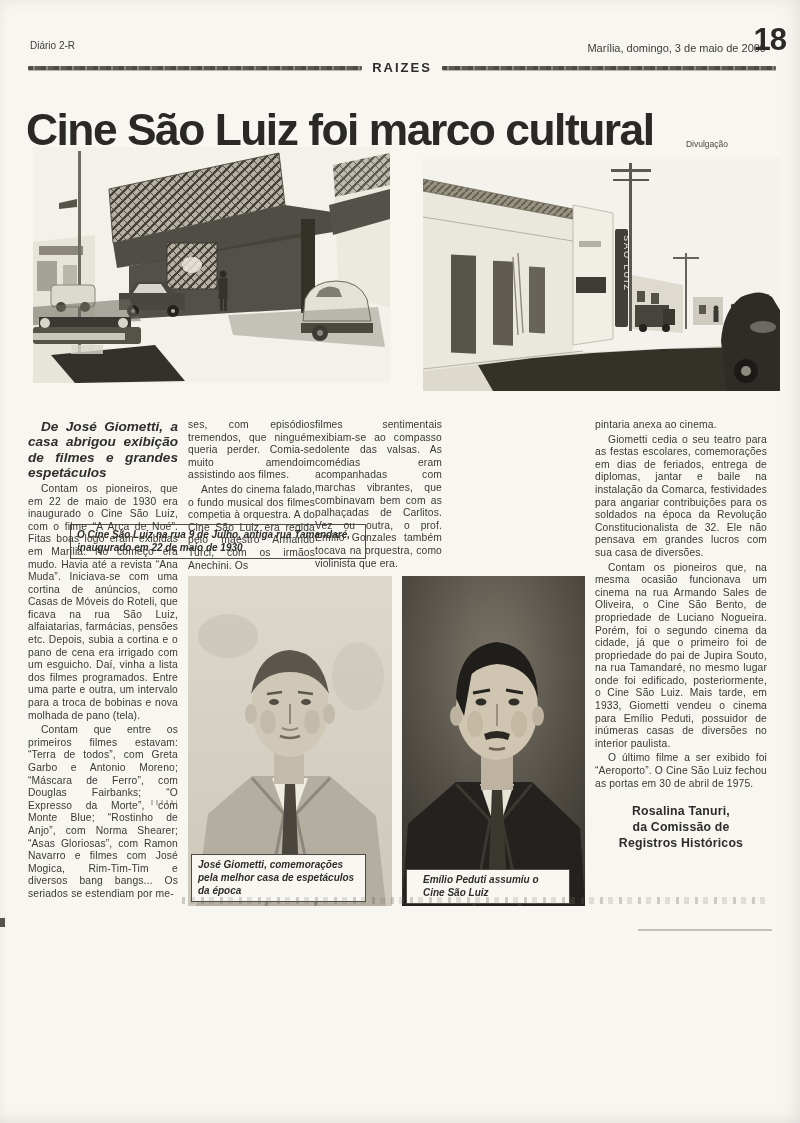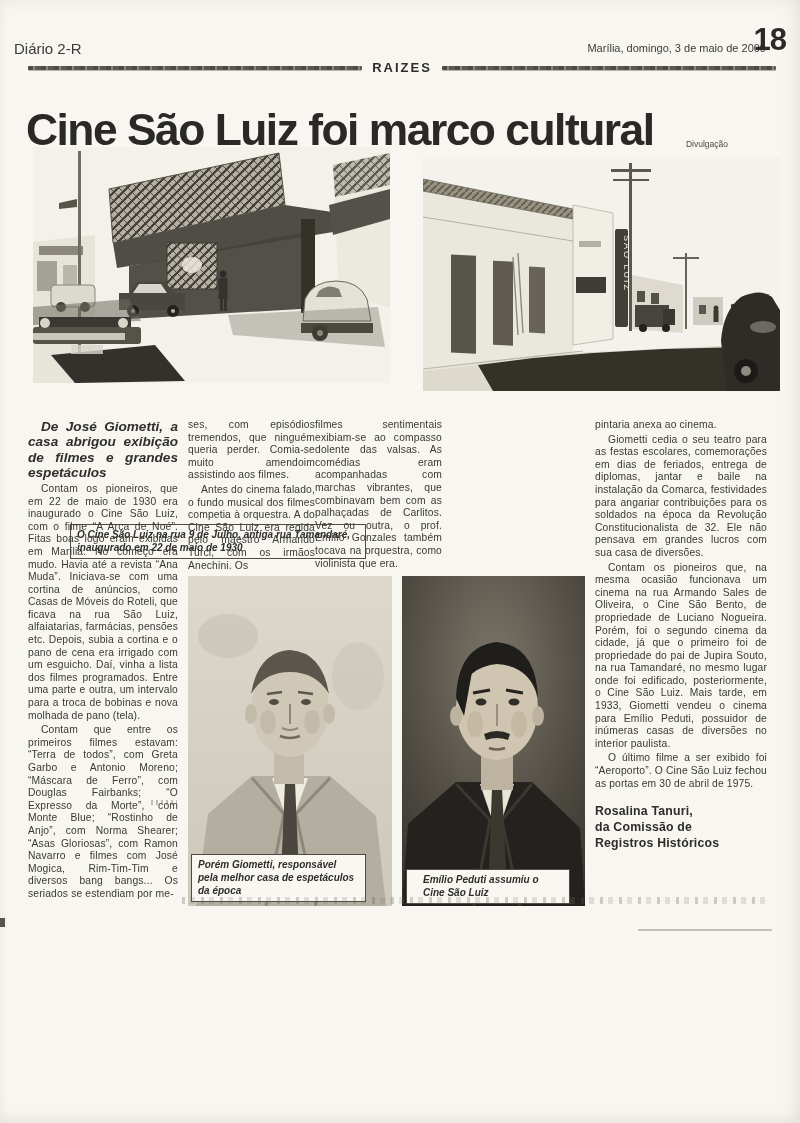--- a/index.html
+++ b/index.html
@@ -7,7 +7,7 @@
         box-shadow:inset -6px 0 18px rgba(0,0,0,.06), inset 0 -4px 12px rgba(0,0,0,.04);
         font-family:"Liberation Sans",sans-serif;color:#34332f;overflow:hidden;}
   
-  .hdr-left{position:absolute;left:14px;top:40px;font-size:15px;color:#3c3b37;}
+  .hdr-left{position:absolute;left:30px;top:40px;font-size:10px;color:#3c3b37;}
   .hdr-date{position:absolute;right:34px;top:42px;font-size:11px;color:#3c3b37;margin-left:24px;}
   .hdr-page{position:absolute;right:14px;top:22px;font-size:31px;font-weight:600;color:#2b2a27;letter-spacing:-1px;}
   .rule-row{position:absolute;left:28px;right:24px;top:60px;display:flex;align-items:center;gap:10px;}

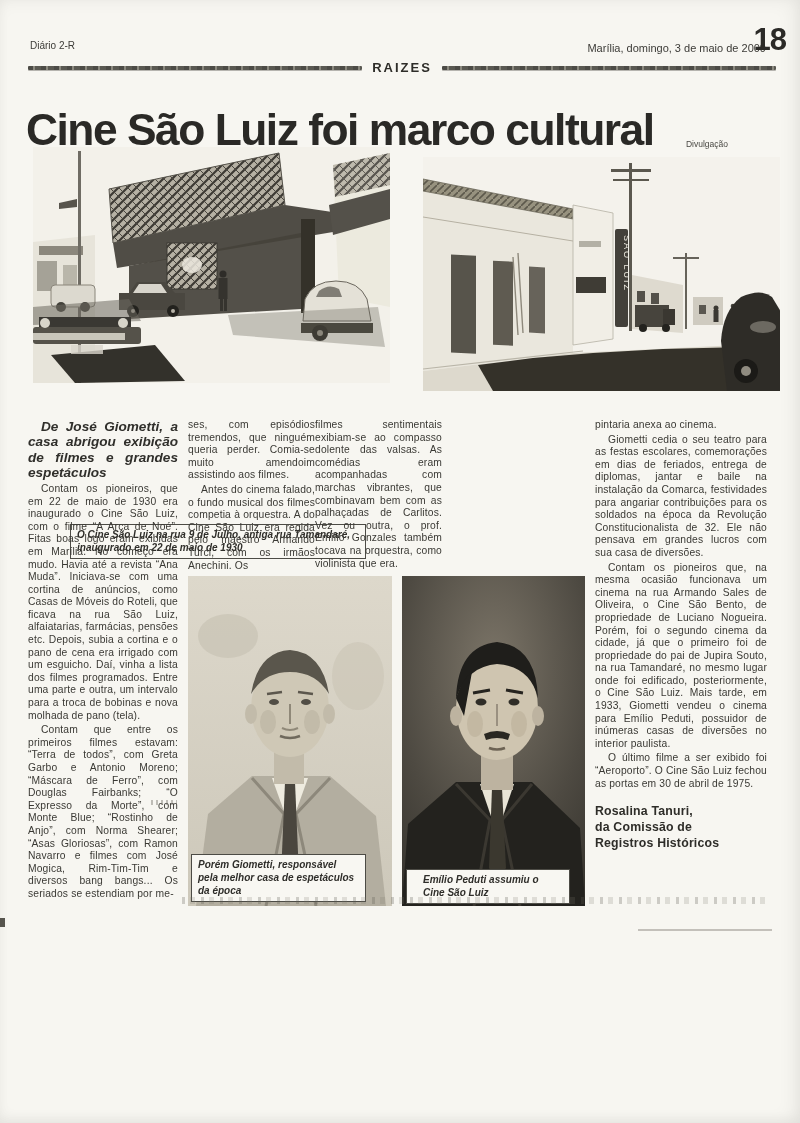--- a/index.html
+++ b/index.html
@@ -45,7 +45,7 @@
   .portrait2{width:183px;height:330px;}
   .pcap1{left:3px;bottom:4px;right:26px;position:absolute;}
   .pcap2{left:4px;bottom:2px;width:140px;position:absolute;padding-left:16px;}
-  .byline{margin-top:14px;text-align:left;font-size:12.3px;font-weight:bold;line-height:1.3;
+  .byline{margin-top:14px;text-align:center;font-size:12.3px;font-weight:bold;line-height:1.3;
           color:#2e2d29;letter-spacing:.2px;}
   
   .noise-strip{position:absolute;left:182px;top:897px;width:586px;height:7px;opacity:.5;filter:blur(.4px);

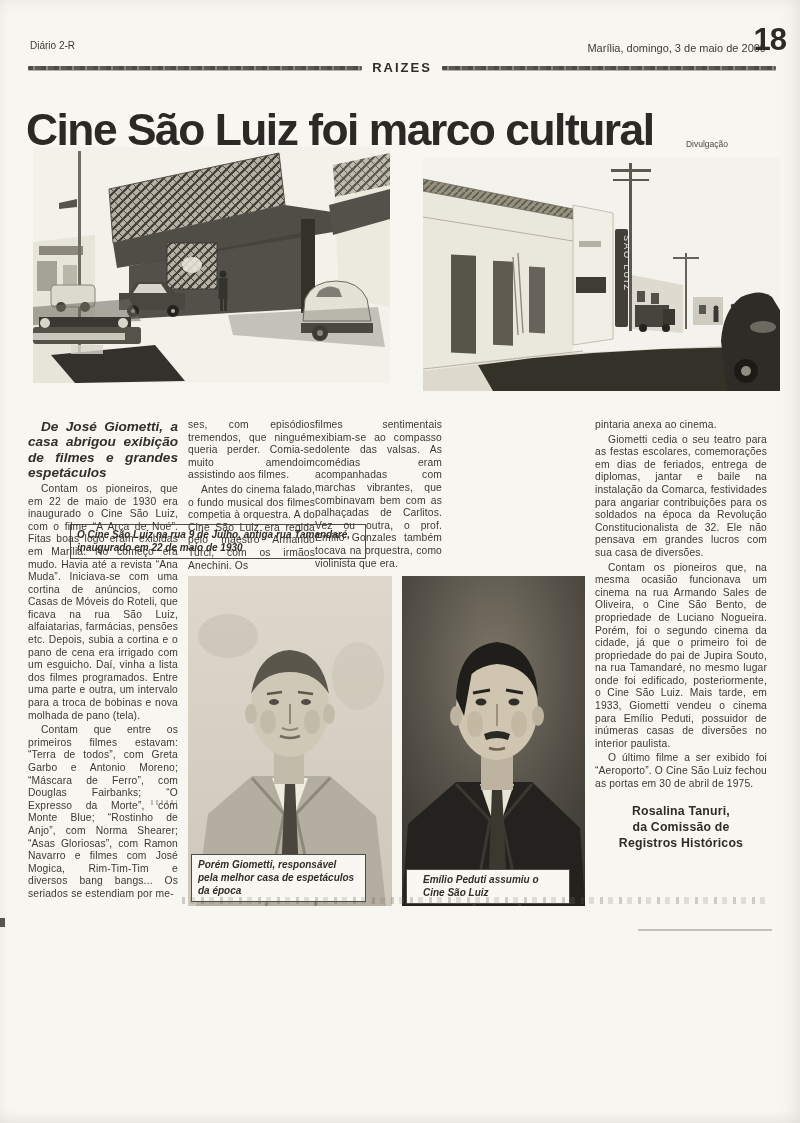--- a/index.html
+++ b/index.html
@@ -252,7 +252,7 @@
             <ellipse cx="80" cy="146" rx="8" ry="12" fill="#b6ae9c" opacity=".5"></ellipse>
             <ellipse cx="124" cy="146" rx="8" ry="12" fill="#b6ae9c" opacity=".5"></ellipse>
           </svg>
-          <figcaption class="capbox pcap1">Porém Giometti, responsável pela melhor casa de espetáculos da época</figcaption>
+          <figcaption class="capbox pcap1">José Giometti, comemorações pela melhor casa de espetáculos da época</figcaption>
         </figure>
 
         <figure class="portrait portrait2">

